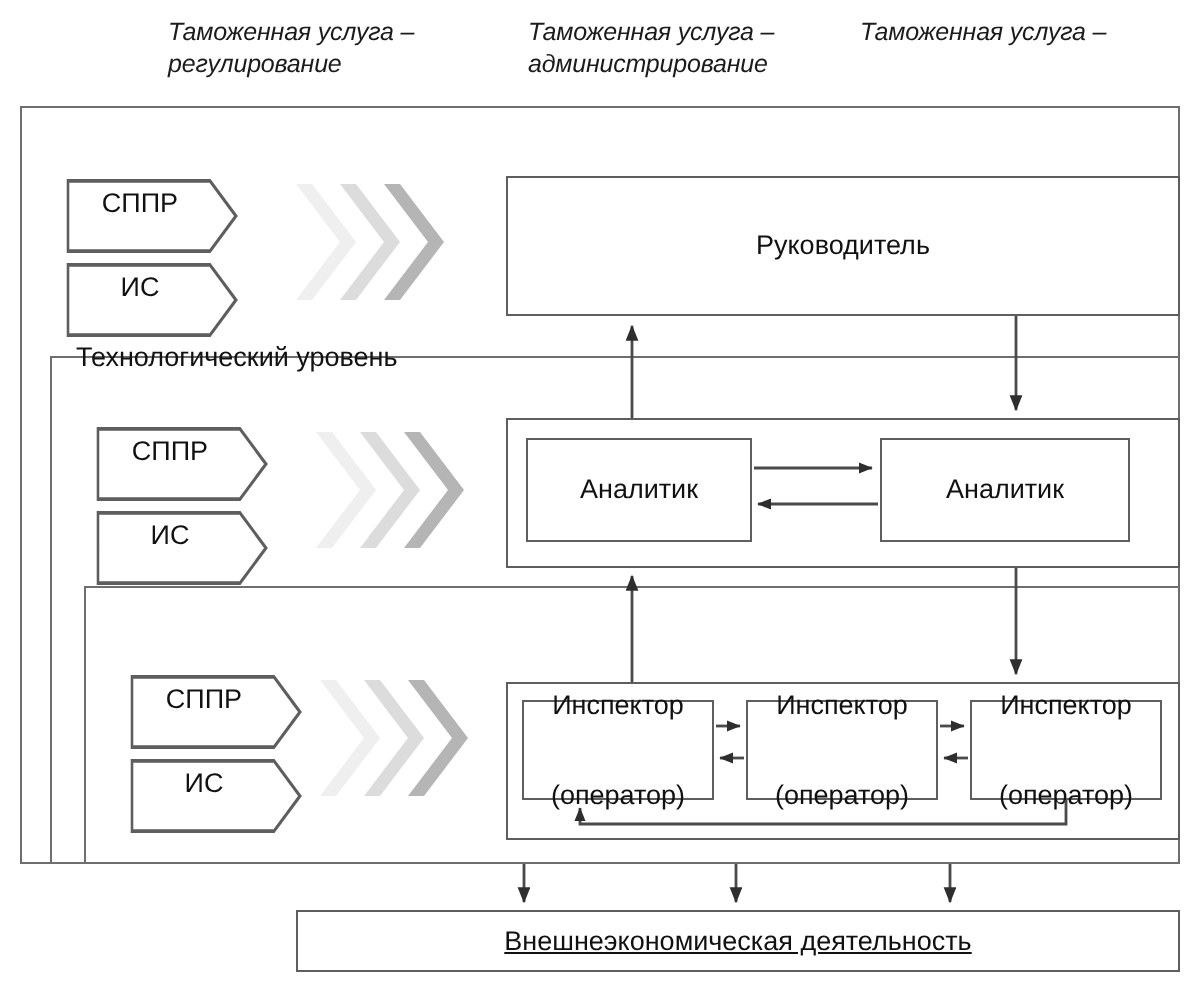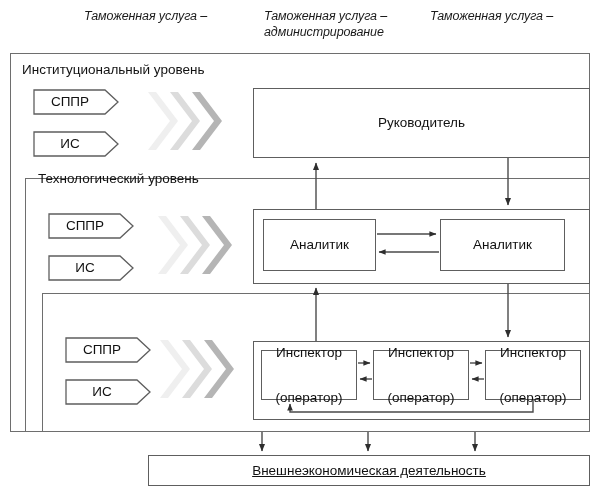--- a/index.html
+++ b/index.html
@@ -112,6 +112,7 @@
 
   <div class="header-caption" style="left:84px; top:8px; width:170px;">
     <div>Таможенная услуга –</div>
+    <div>регулирование</div>
   </div>
   <div class="header-caption" style="left:264px; top:8px; width:170px;">
     <div>Таможенная услуга –</div>

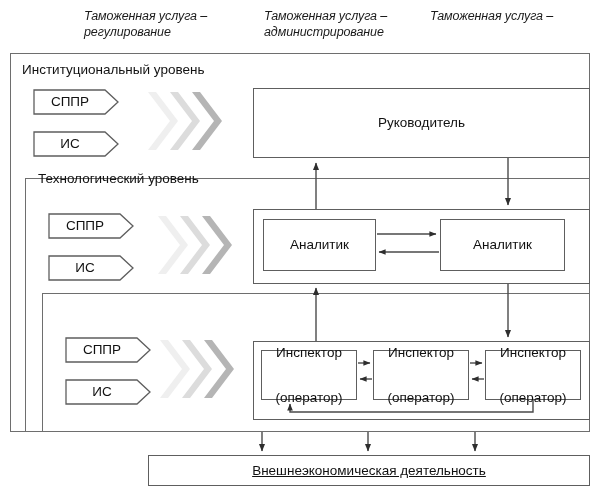--- a/index.html
+++ b/index.html
@@ -123,7 +123,6 @@
   </div>
 
   <div class="panel" style="left:10px; top:53px; width:580px; height:379px;"></div>
-  <div class="panel-title" style="left:22px; top:62px;">Институциональный уровень</div>
 
   <div class="tag" style="left:33px; top:89px;">
     <svg viewBox="0 0 86 26" preserveAspectRatio="none">

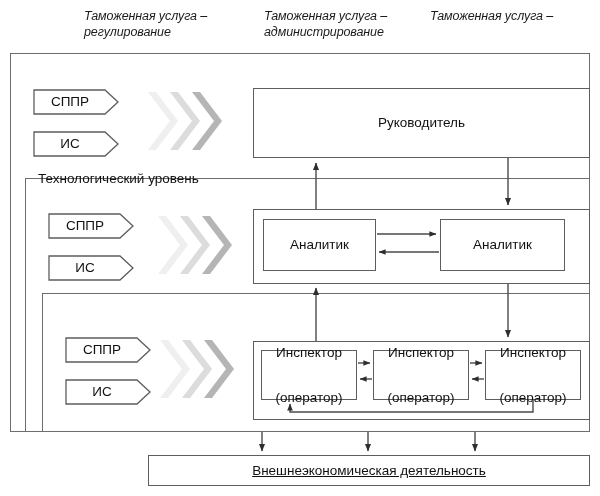--- a/index.html
+++ b/index.html
@@ -49,7 +49,7 @@
   .tag {
     position: absolute;
     width: 86px;
-    height: 26px;
+    height: 38px;
     box-sizing: border-box;
   }
   .tag svg { display: block; width: 100%; height: 100%; overflow: visible; }

